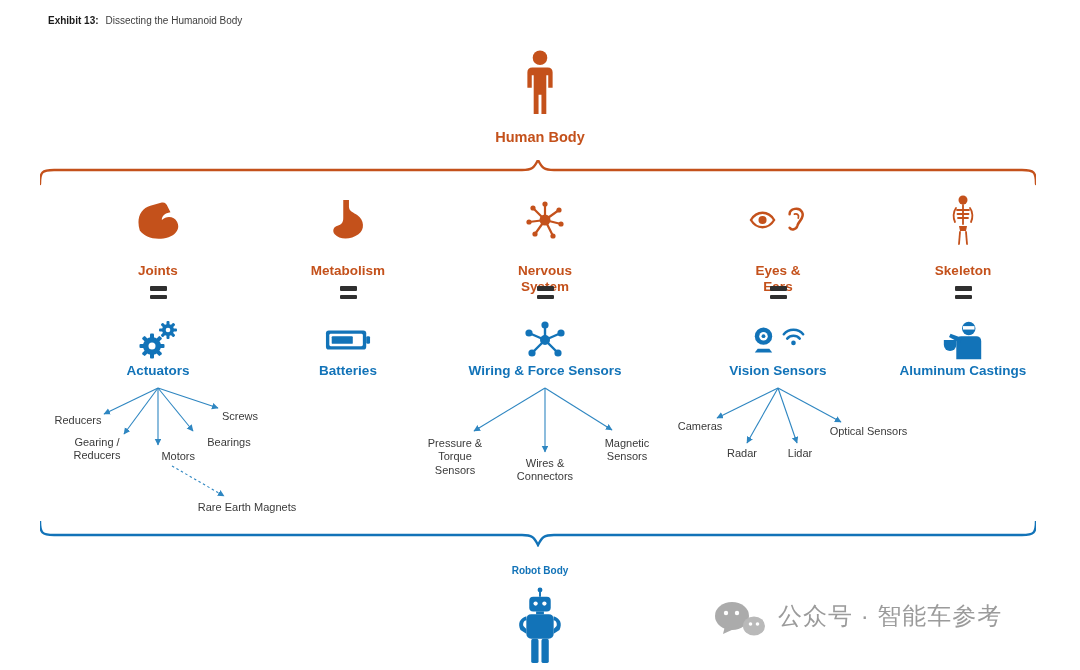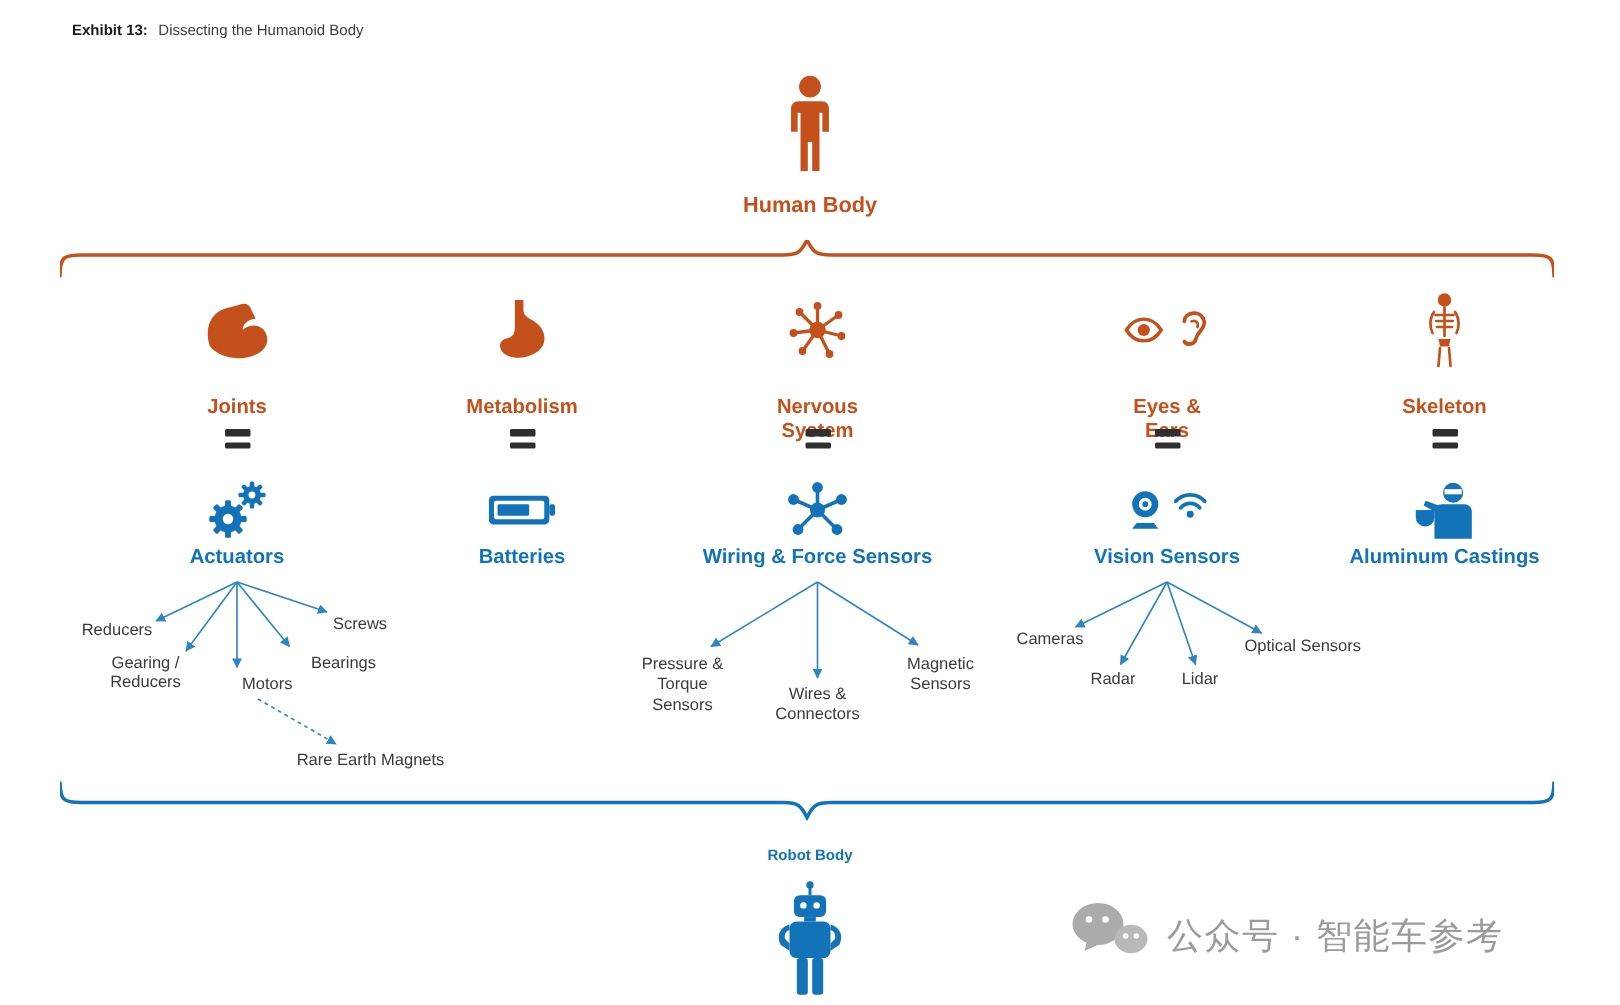--- a/index.html
+++ b/index.html
@@ -46,7 +46,7 @@
   .arrow.dotted{stroke-dasharray:2.5 2.6;}
   #arrowhead path{fill:var(--arrow);}
 
-  .watermark{position:absolute;left:712px;top:600px;display:flex;align-items:flex-end;
+  .watermark{position:absolute;left:712px;top:600px;display:flex;align-items:flex-start;
              gap:12px;color:var(--watermark);}
   .watermark .wm-text{font-size:24px;color:#9b9b9b;letter-spacing:1px;}
 </style>

